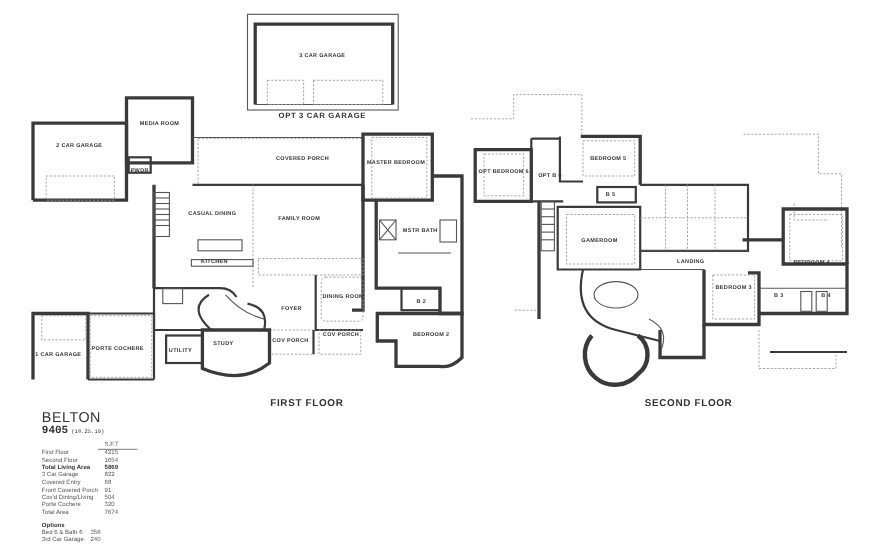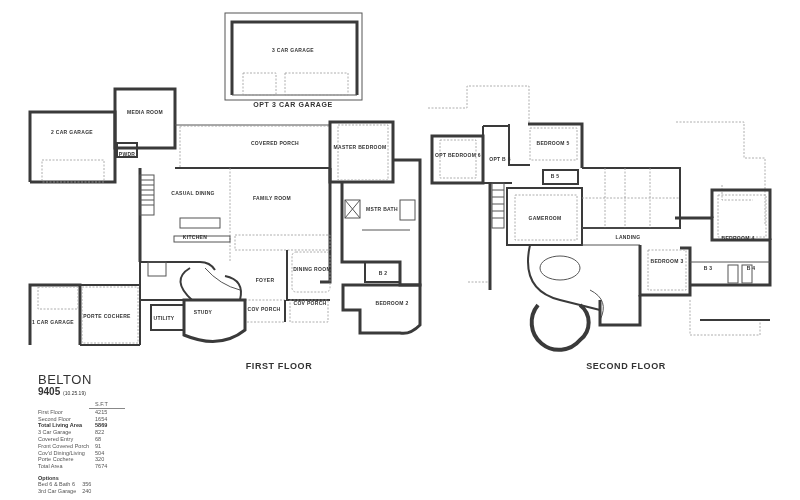--- a/index.html
+++ b/index.html
@@ -14,7 +14,7 @@
   .info{position:absolute;left:38px;top:374px;width:140px;}
   .info .t1{font-size:13px;font-weight:normal;line-height:12px;letter-spacing:.5px;}
   .info .t2{font-size:10px;font-weight:bold;line-height:11px;}
-  .info .t2 span{font-size:5px;font-weight:normal;}
+  .info .t2 span{font-size:5px;font-weight:normal;font-family:Liberation Mono, monospace;}
   .info table{border-collapse:collapse;font-size:5.5px;line-height:6.8px;color:#555;margin-top:2px;}
   .info td{padding:0;}
   .info td.v{padding-left:6px;width:30px;}

